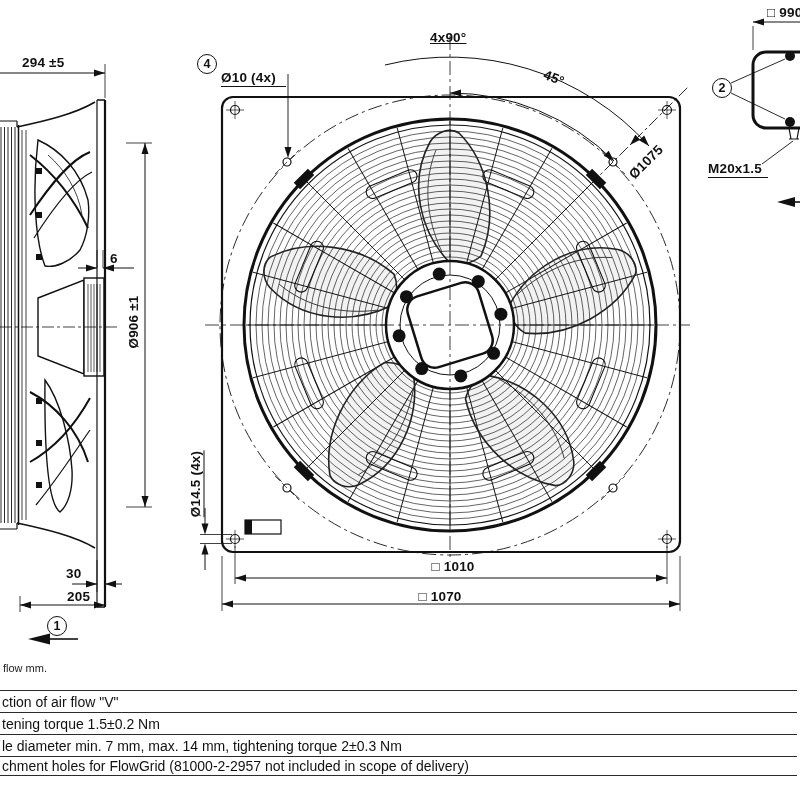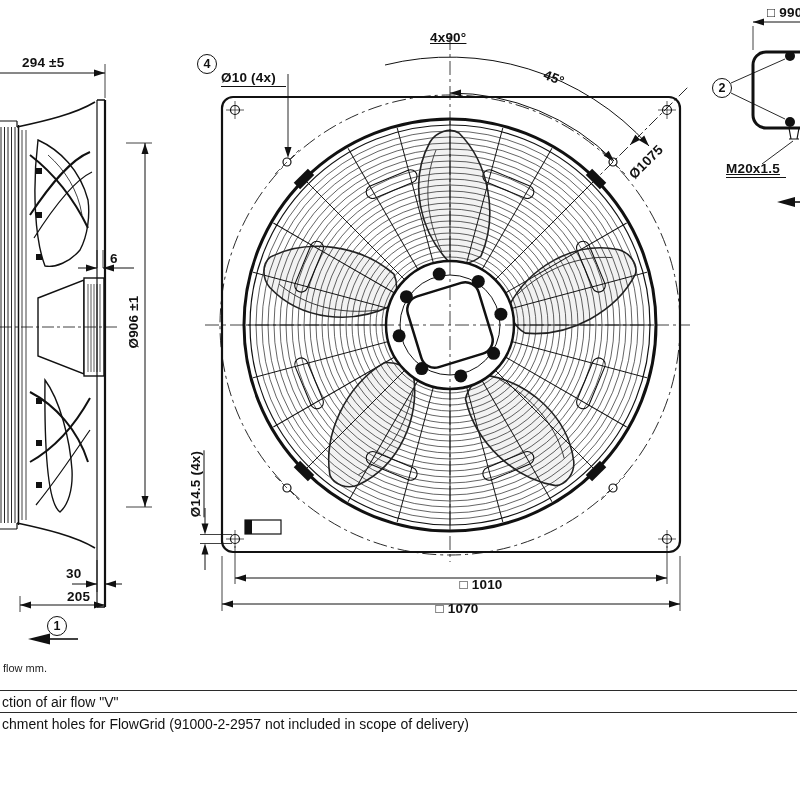--- a/index.html
+++ b/index.html
@@ -335,7 +335,7 @@
     <span>2</span>
   </div>
 <div class="lbl" style="left:767px;top:5px;">□ 990</div>
-<div class="lbl ul" style="left:726px;top:161px;padding-right:6px;text-decoration:underline;">M20x1.5</div>
+<div class="lbl ul" style="left:708px;top:161px;padding-right:6px;">M20x1.5</div>
 
 <div class="note-units">flow mm.</div>
 

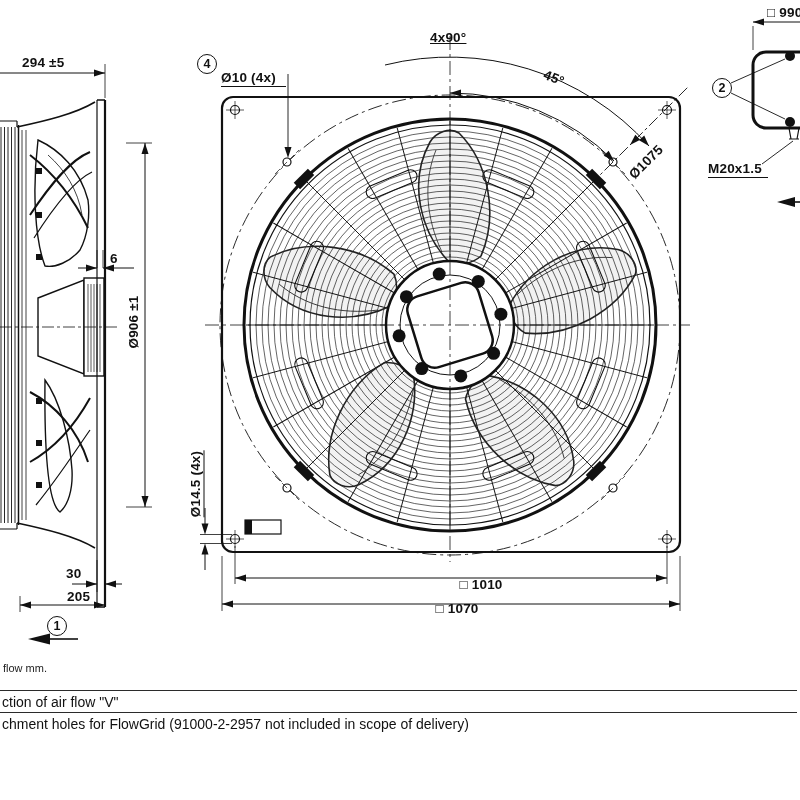--- a/index.html
+++ b/index.html
@@ -328,7 +328,7 @@
 <div class="lbl rot22" style="left:554px;top:78px;">45°</div>
 <div class="lbl rot45n" style="left:646px;top:162px;">Ø1075</div>
 <div class="lbl rot90 ul" style="left:196px;top:484px;">Ø14.5 (4x)</div>
-<div class="lbl ctr" style="left:453px;top:584px;margin-left:28px;">□ 1010</div>
+<div class="lbl ctr" style="left:453px;top:566px;">□ 1010</div>
 <div class="lbl ctr" style="left:457px;top:596px;margin-top:12px;">□ 1070</div>
 
 <div class="balloon" style="left:712px;top:78px;">

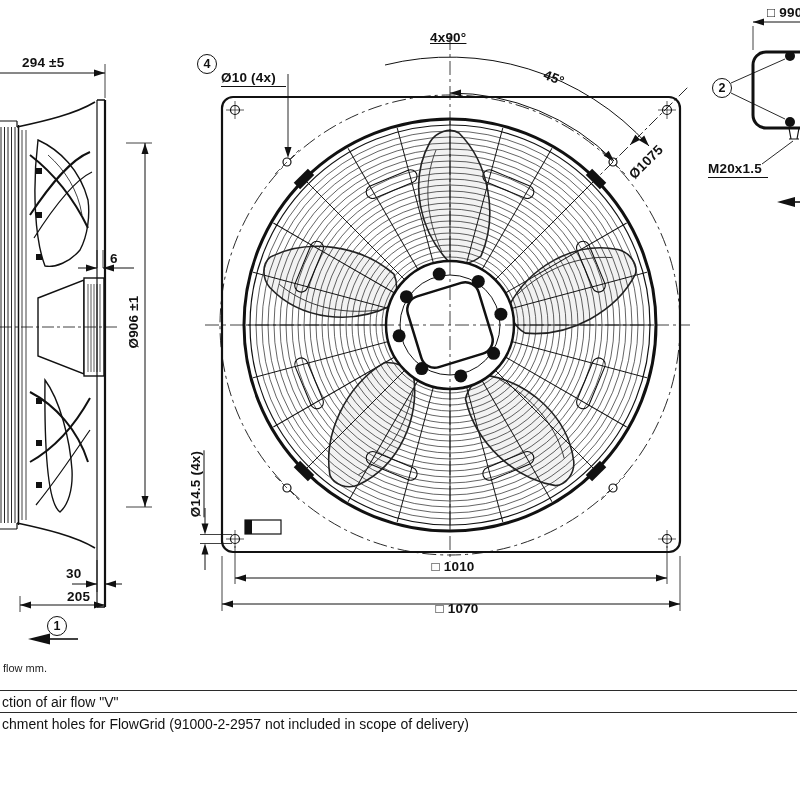--- a/index.html
+++ b/index.html
@@ -329,7 +329,7 @@
 <div class="lbl rot45n" style="left:646px;top:162px;">Ø1075</div>
 <div class="lbl rot90 ul" style="left:196px;top:484px;">Ø14.5 (4x)</div>
 <div class="lbl ctr" style="left:453px;top:566px;">□ 1010</div>
-<div class="lbl ctr" style="left:457px;top:596px;margin-top:12px;">□ 1070</div>
+<div class="lbl ctr" style="left:440px;top:596px;">□ 1070</div>
 
 <div class="balloon" style="left:712px;top:78px;">
     <span>2</span>

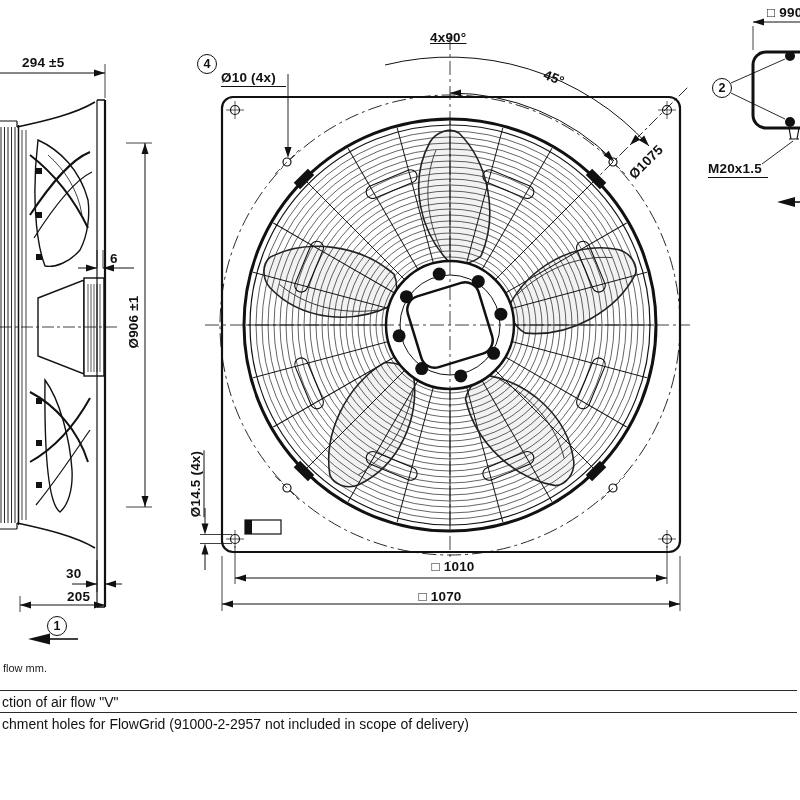--- a/index.html
+++ b/index.html
@@ -344,6 +344,9 @@
       <span>ction of air flow "V"</span>
     </div>
   <div class="trow">
+      <span>tening torque 1.5±0.2 Nm</span>
+    </div>
+  <div class="trow">
       <span>chment holes for FlowGrid (91000-2-2957 not included in scope of delivery)</span>
     </div>
 </div>

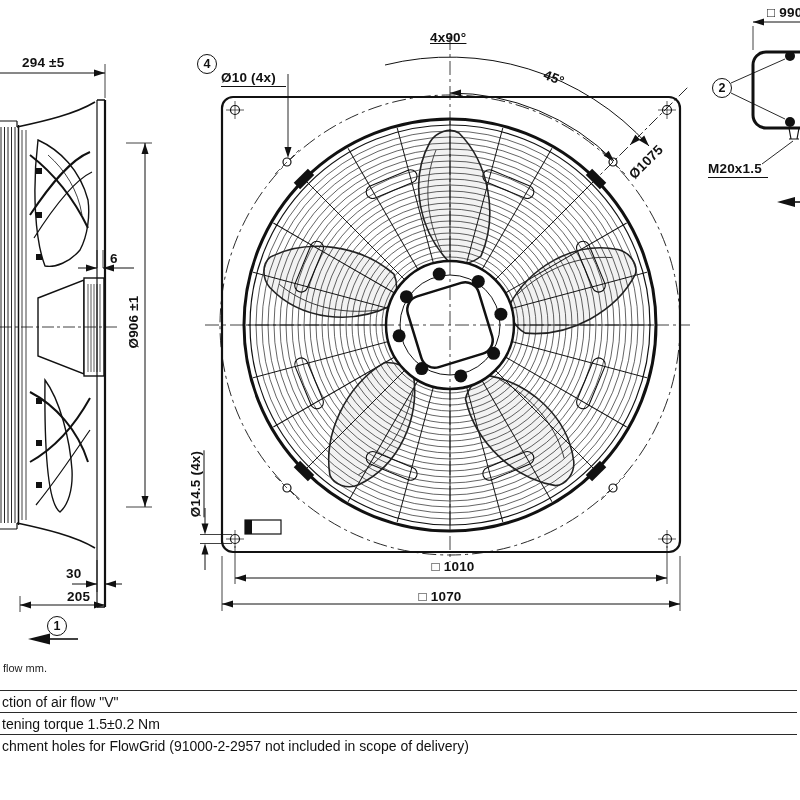--- a/index.html
+++ b/index.html
@@ -347,6 +347,9 @@
       <span>tening torque 1.5±0.2 Nm</span>
     </div>
   <div class="trow">
+      <span>le diameter min. 7 mm, max. 14 mm, tightening torque 2±0.3 Nm</span>
+    </div>
+  <div class="trow">
       <span>chment holes for FlowGrid (91000-2-2957 not included in scope of delivery)</span>
     </div>
 </div>

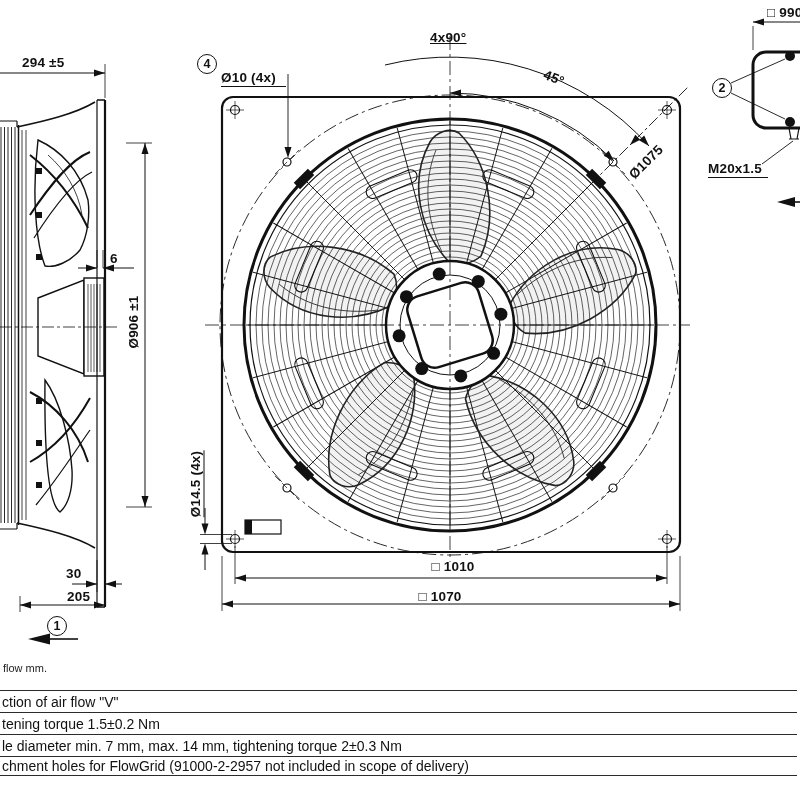--- a/index.html
+++ b/index.html
@@ -350,7 +350,7 @@
       <span>le diameter min. 7 mm, max. 14 mm, tightening torque 2±0.3 Nm</span>
     </div>
   <div class="trow">
-      <span>chment holes for FlowGrid (91000-2-2957 not included in scope of delivery)</span>
+      <span>chment holes for FlowGrid (81000-2-2957 not included in scope of delivery)</span>
     </div>
 </div>
 

